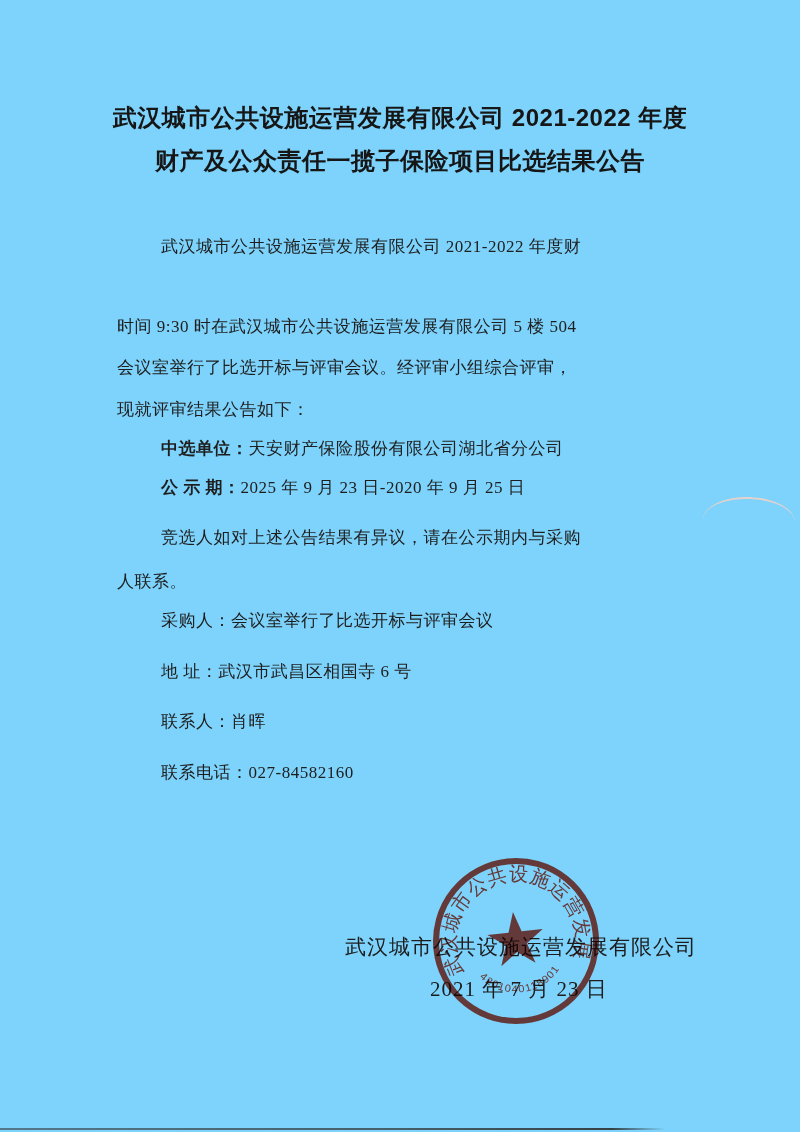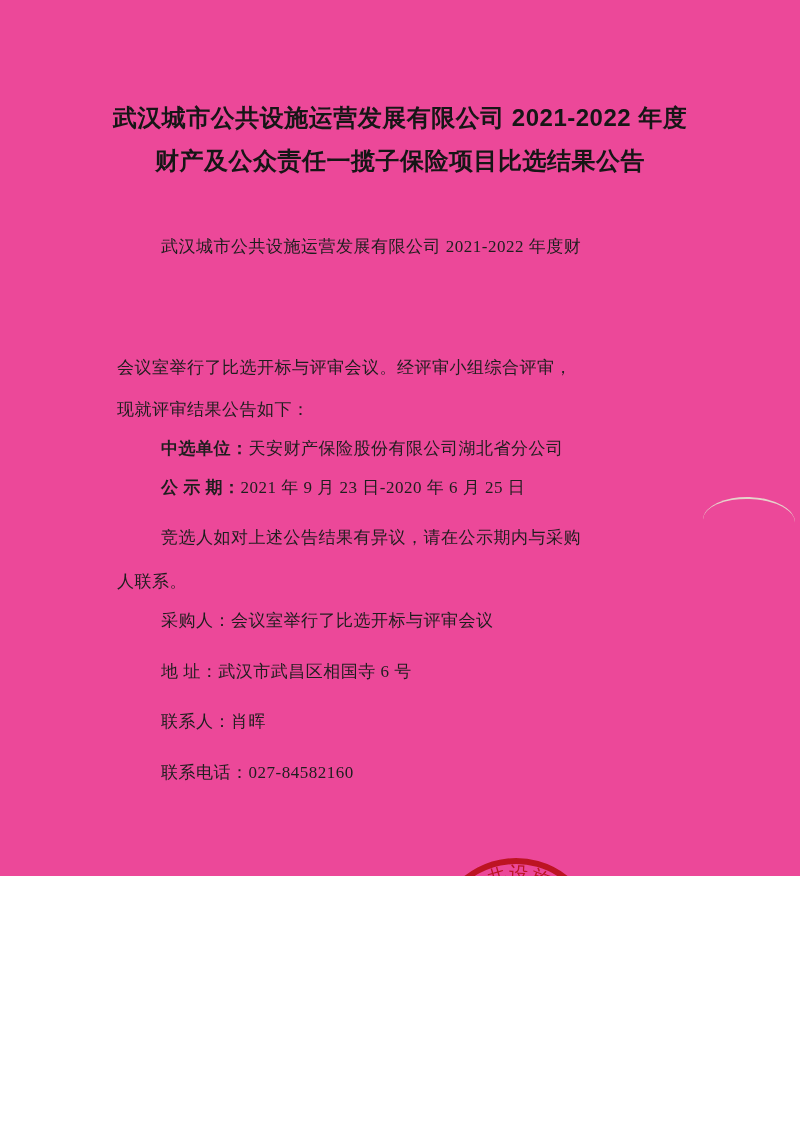--- a/index.html
+++ b/index.html
@@ -4,7 +4,7 @@
 <style>
   html,body{margin:0;padding:0;background:#ffffff;}
   .page{
-    position:relative;width:800px;height:876px;background:#ec4899;overflow:hidden;
+    position:relative;width:800px;height:1132px;background:#7dd3fc;overflow:hidden;
     font-family:"Liberation Serif","DejaVu Serif",serif;color:#1e1e1e;
   }
   .title-line{

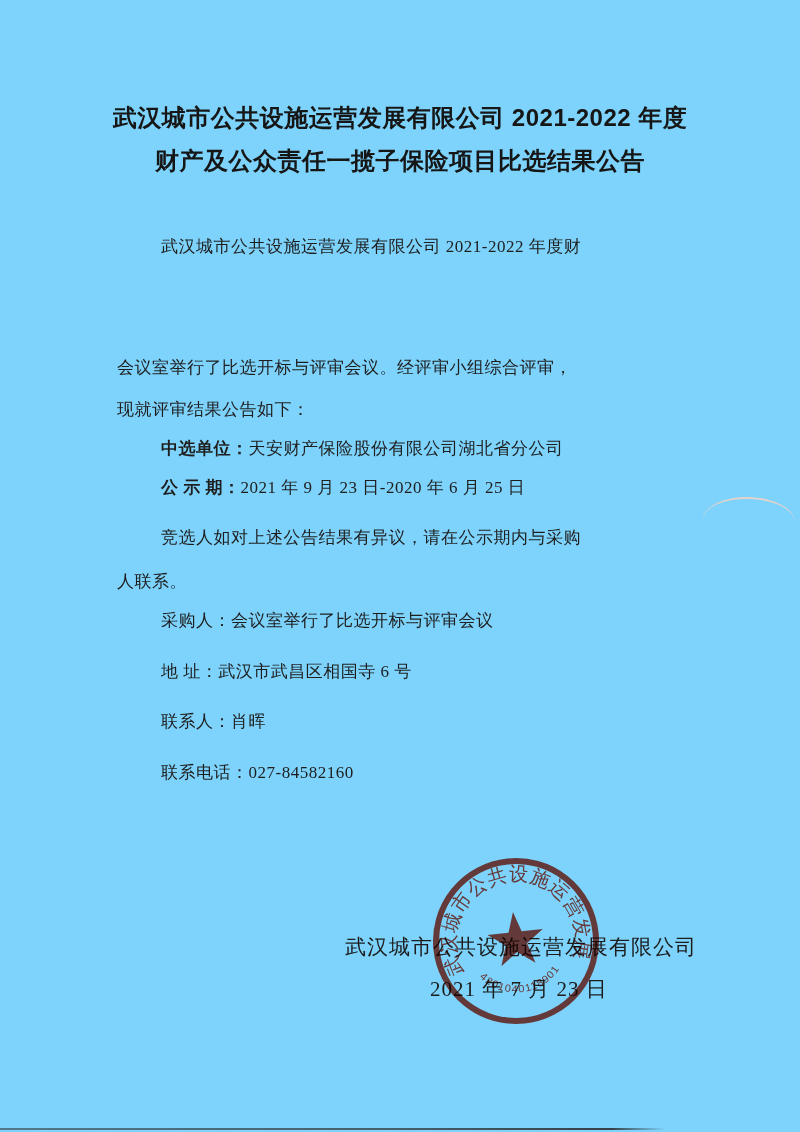--- a/index.html
+++ b/index.html
@@ -50,6 +50,7 @@
   <div class="title-line" style="top:140px">财产及公众责任一揽子保险项目比选结果公告</div>
 
   <div class="line indent" style="top:227px">武汉城市公共设施运营发展有限公司 2021-2022 年度财</div>
+  <div class="line" style="top:307px">时间 9:30 时在武汉城市公共设施运营发展有限公司 5 楼 504</div>
   <div class="line" style="top:390px">现就评审结果公告如下：</div>
   <div class="line" style="top:348px">会议室举行了比选开标与评审会议。经评审小组综合评审，</div>
 

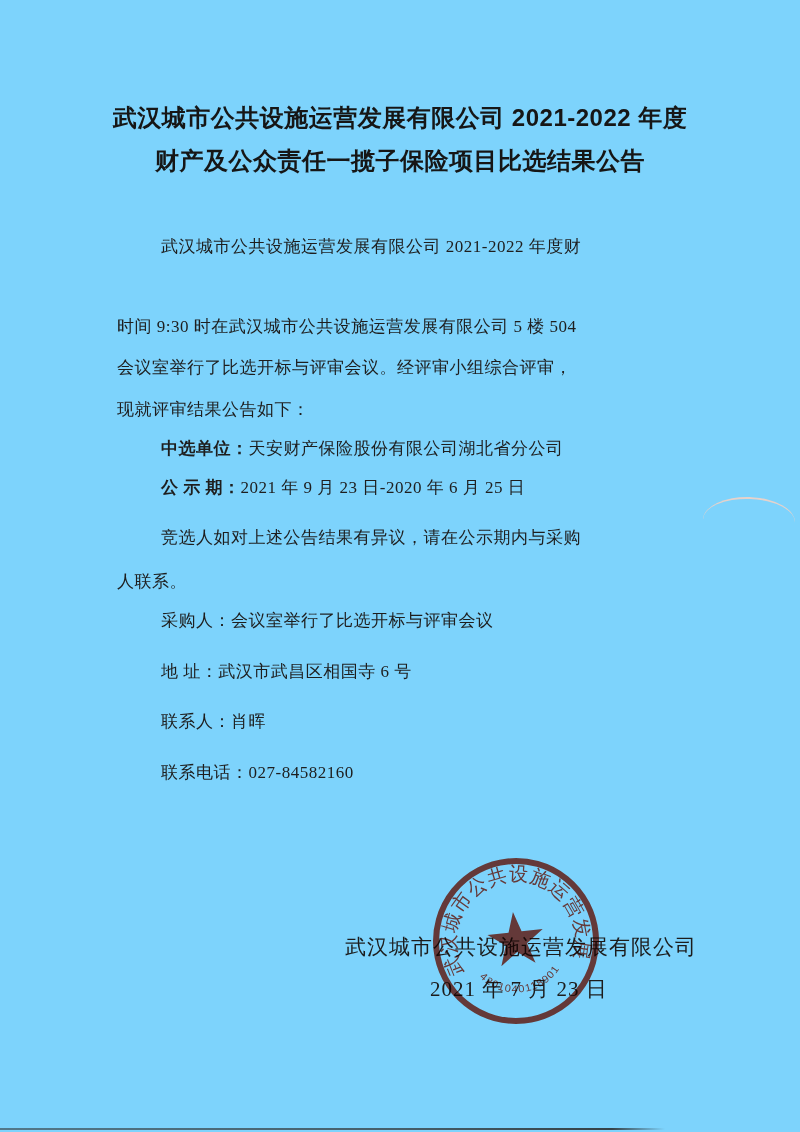--- a/index.html
+++ b/index.html
@@ -58,7 +58,7 @@
     <span class="lbl">中选单位：</span><span>天安财产保险股份有限公司湖北省分公司</span>
   </div>
   <div class="line indent" style="top:468px">
-    <span class="lbl">公 示 期：</span><span>2021 年 9 月 23 日-2020 年 6 月 25 日</span>
+    <span class="lbl">公 示 期：</span><span>2025 年 9 月 23 日-2020 年 9 月 25 日</span>
   </div>
 
   <div class="line indent" style="top:518px">竞选人如对上述公告结果有异议，请在公示期内与采购</div>

